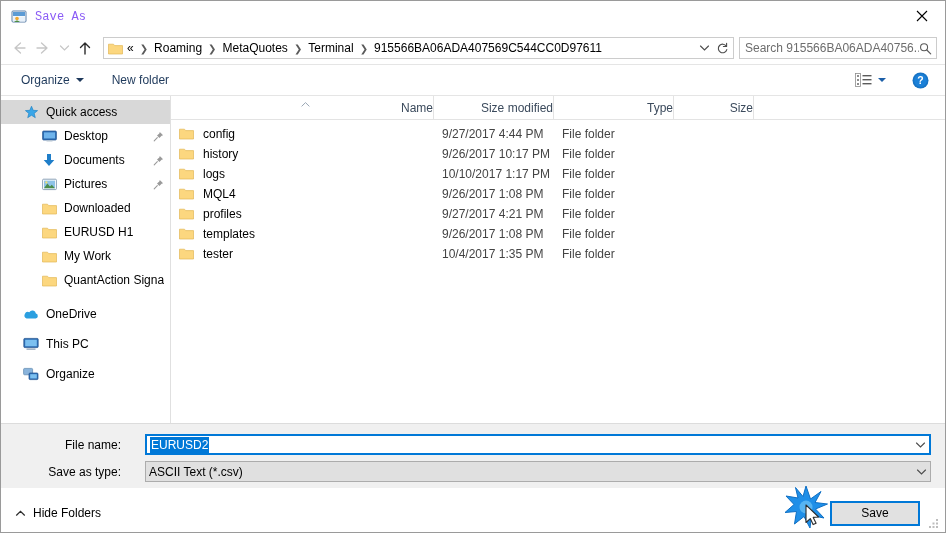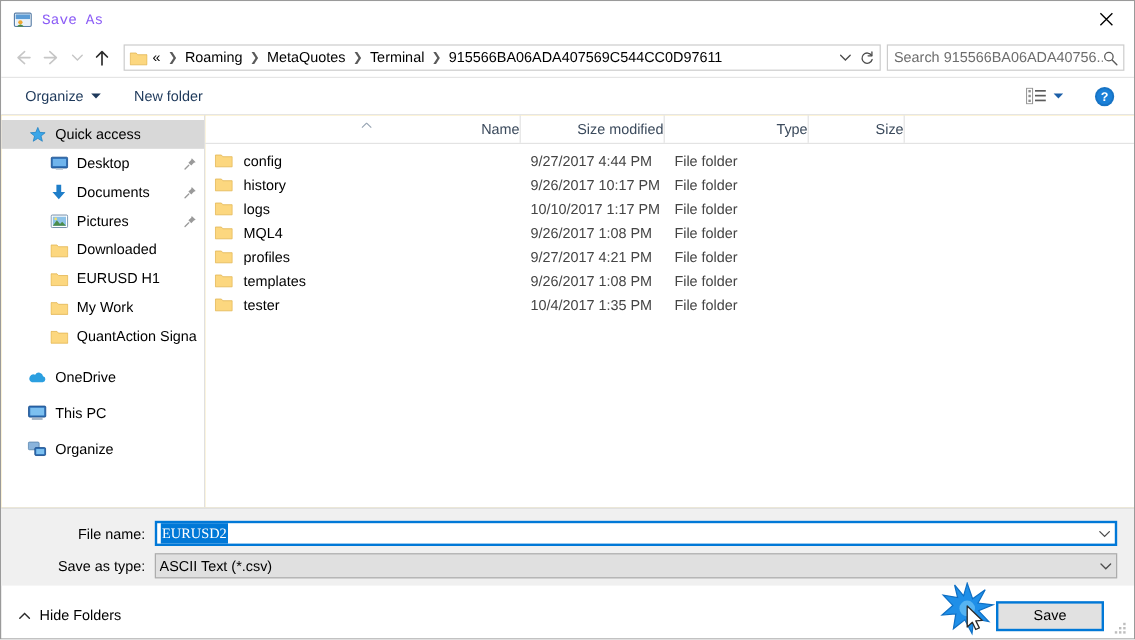--- a/index.html
+++ b/index.html
@@ -126,7 +126,7 @@
     flex: 1 1 auto;
     display: flex;
     min-height: 0;
-    background: #eab308;
+    background: #ec4899;
   }
   #sidebar {
     width: 170px; flex: none;

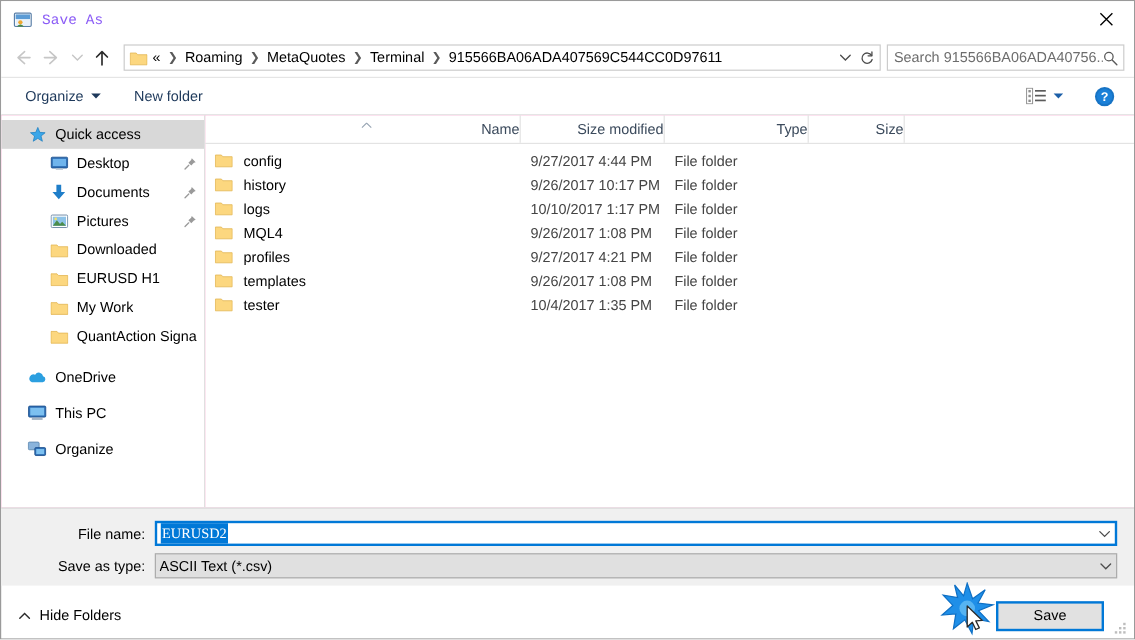--- a/index.html
+++ b/index.html
@@ -214,6 +214,7 @@
   .formrow {
     display: flex; align-items: center;
     margin-bottom: 6px;
+    gap: 16px;
   }
   .formlabel {
     width: 114px; flex: none;

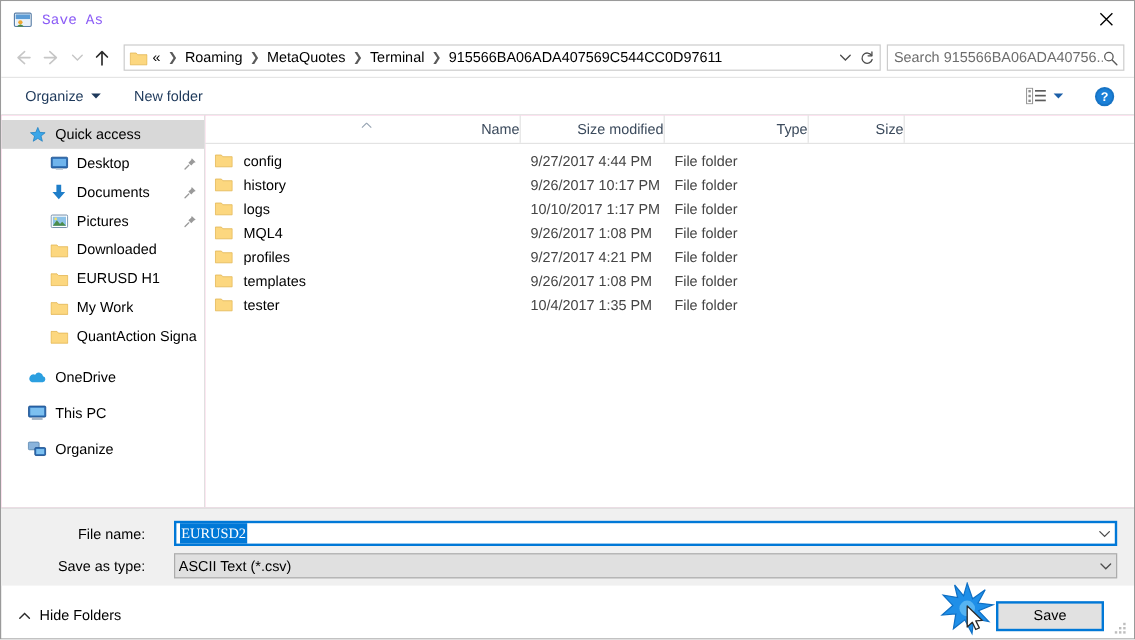--- a/index.html
+++ b/index.html
@@ -234,7 +234,7 @@
   .combo.readonly { background: #e0e0e0; border: 1px solid #acacac; }
   .combo-val { flex: 1 1 auto; overflow: hidden; white-space: nowrap; }
   .combo-val.selected-text {
-    background: #0078d7; color: #ffffff; flex: 0 0 auto; padding: 1px 1px; font-family: Liberation Serif, serif;
+    background: #0078d7; color: #ffffff; flex: 0 0 auto; padding: 1px 1px;
   }
   .combo-arrow {
     width: 17px; flex: none; height: 100%;

